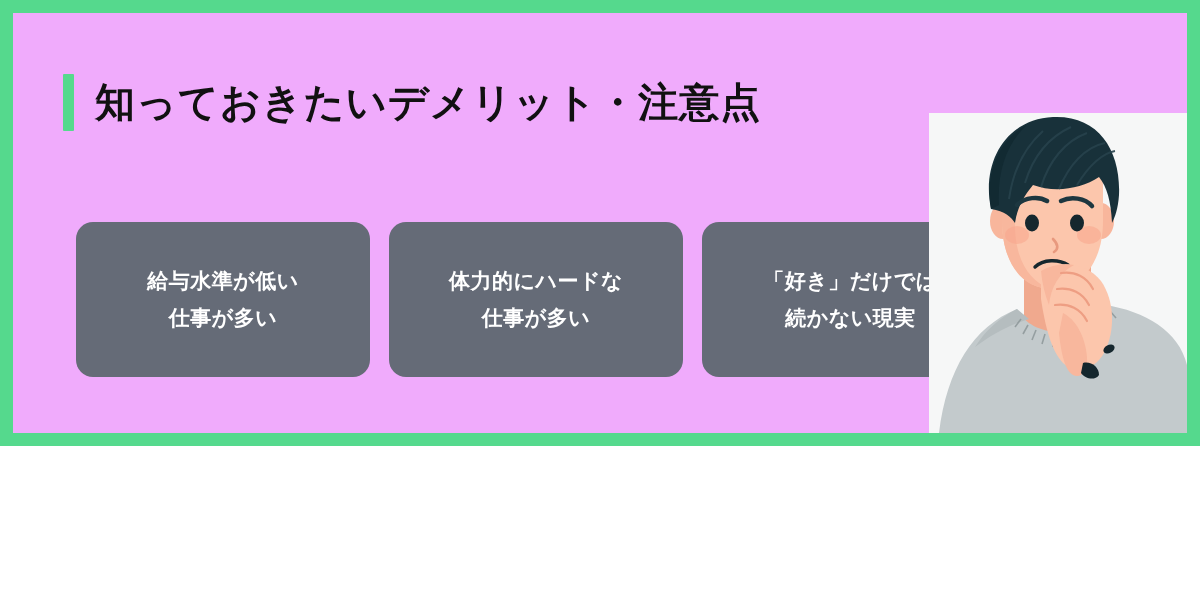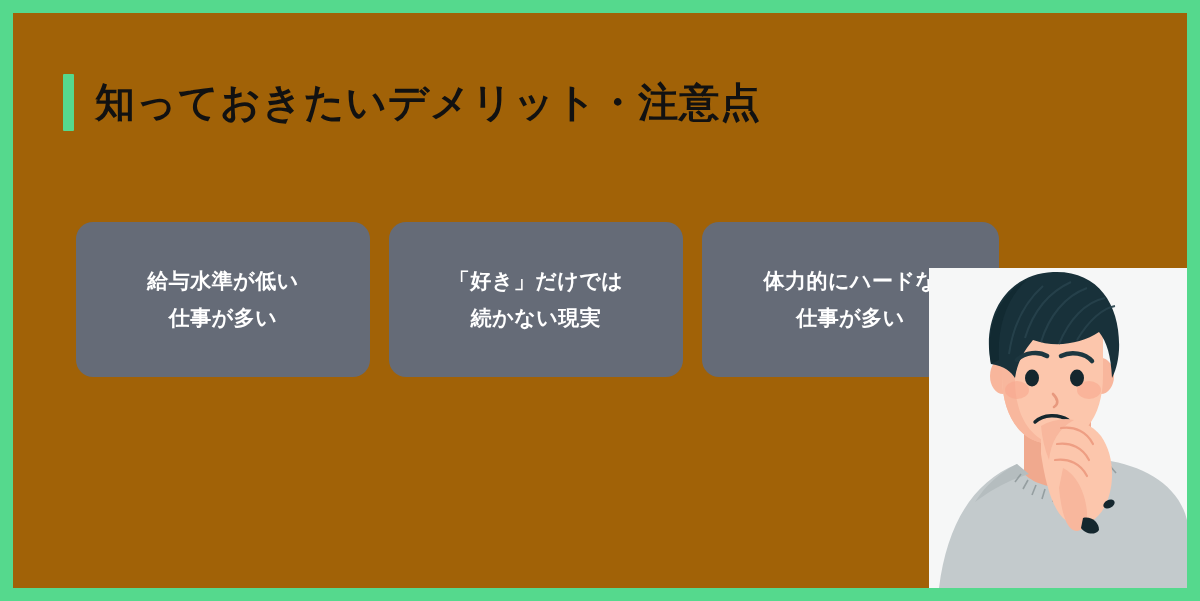--- a/index.html
+++ b/index.html
@@ -17,9 +17,9 @@
   .slide {
     position: relative;
     width: 1200px;
-    height: 601px;
+    height: 446px;
     box-sizing: border-box;
-    background: #a16207;
+    background: #f0abfc;
     border: 13px solid #55d98d;
     overflow: hidden;
   }

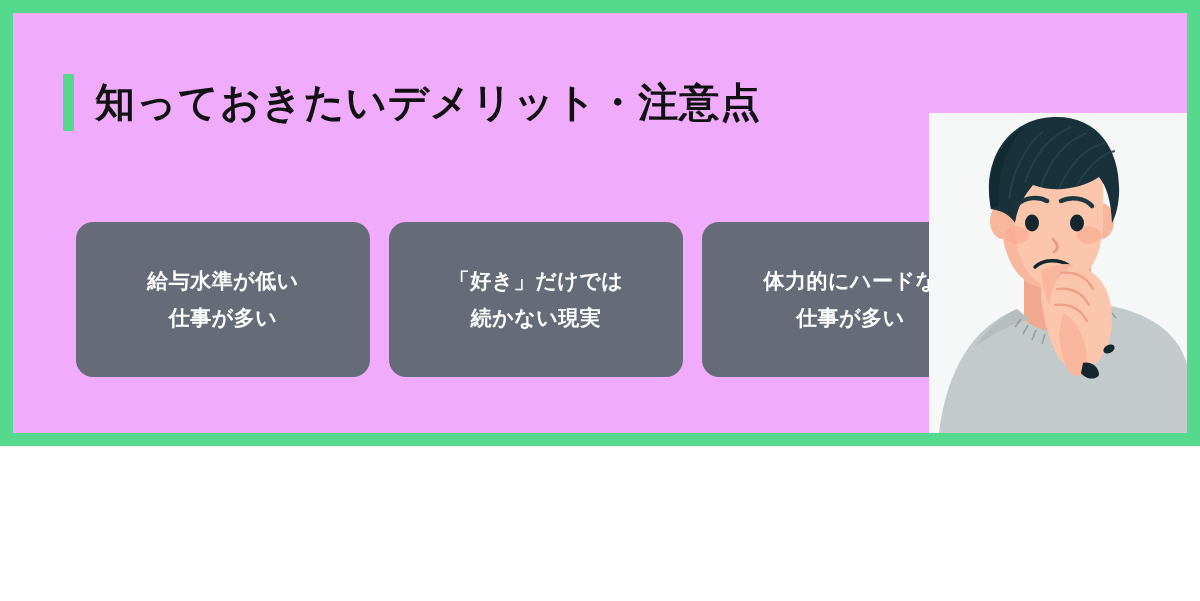--- a/index.html
+++ b/index.html
@@ -116,13 +116,13 @@
 
 
     <div class="card">
+      <div class="card-line">体力的にハードな</div>
+      <div class="card-line">仕事が多い</div>
+    </div>
+
+    <div class="card">
       <div class="card-line">「好き」だけでは</div>
       <div class="card-line">続かない現実</div>
-    </div>
-
-    <div class="card">
-      <div class="card-line">体力的にハードな</div>
-      <div class="card-line">仕事が多い</div>
     </div>
 
     <div class="card-empty"></div>

